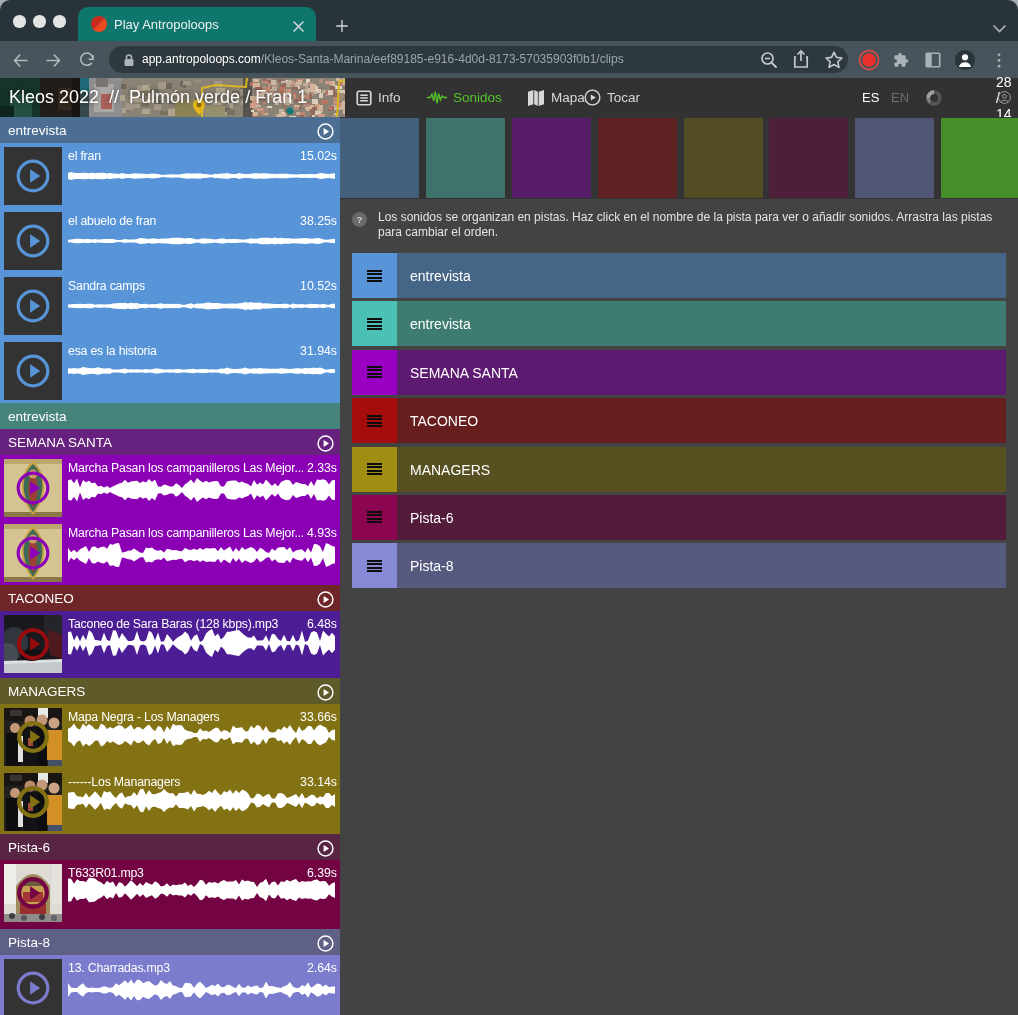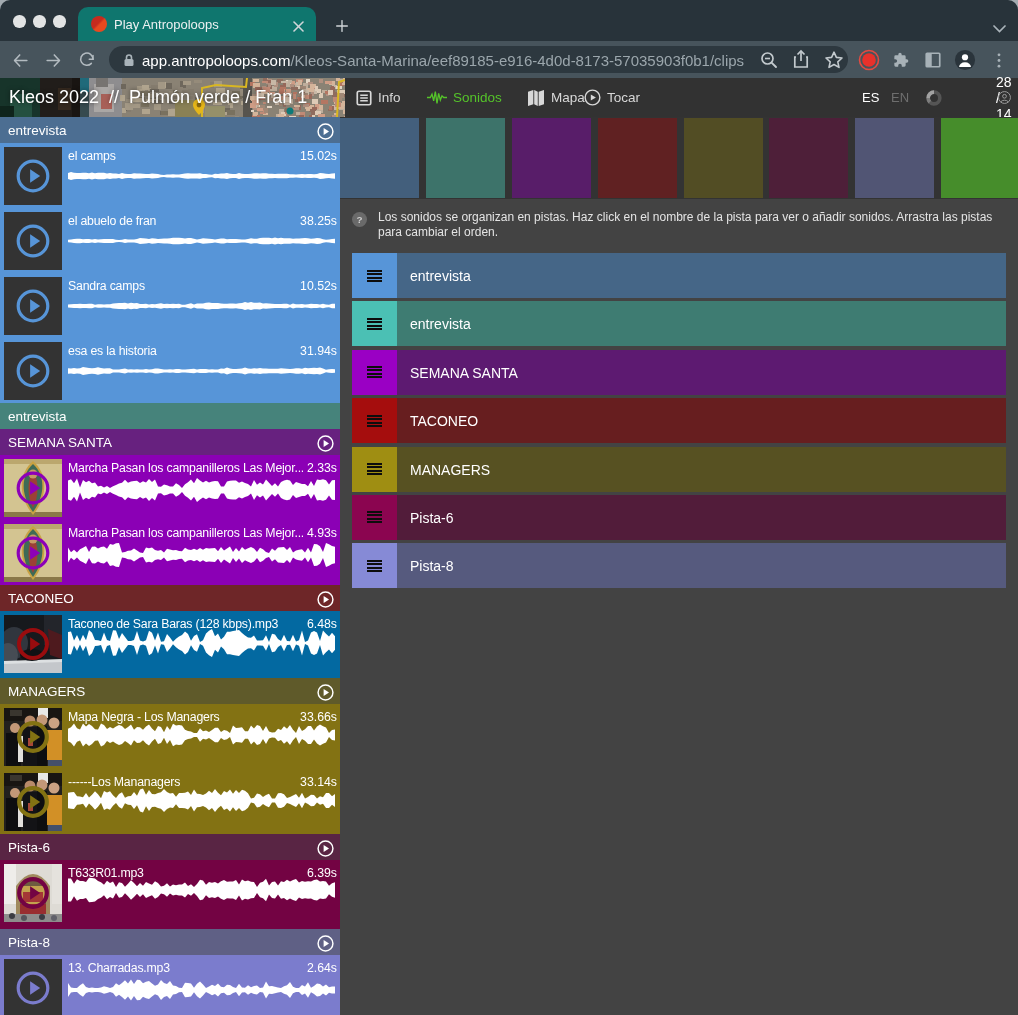--- a/index.html
+++ b/index.html
@@ -17,7 +17,7 @@
 #tabchev { position:absolute; right:12px; top:19px; }
 #toolbar { position:absolute; left:0; top:41px; width:100%; height:37px; background:#47545c; }
 #pill { position:absolute; left:109px; top:5px; width:739px; height:27px; border-radius:13.5px; background:#2d383f; }
-#pill .url { position:absolute; left:33px; top:5.5px; font-size:15px; color:#fff; white-space:nowrap; }
+#pill .url { position:absolute; left:33px; top:5.5px; font-size:12px; color:#fff; white-space:nowrap; }
 #pill .url .path { color:#9ba6ac; }
 
 

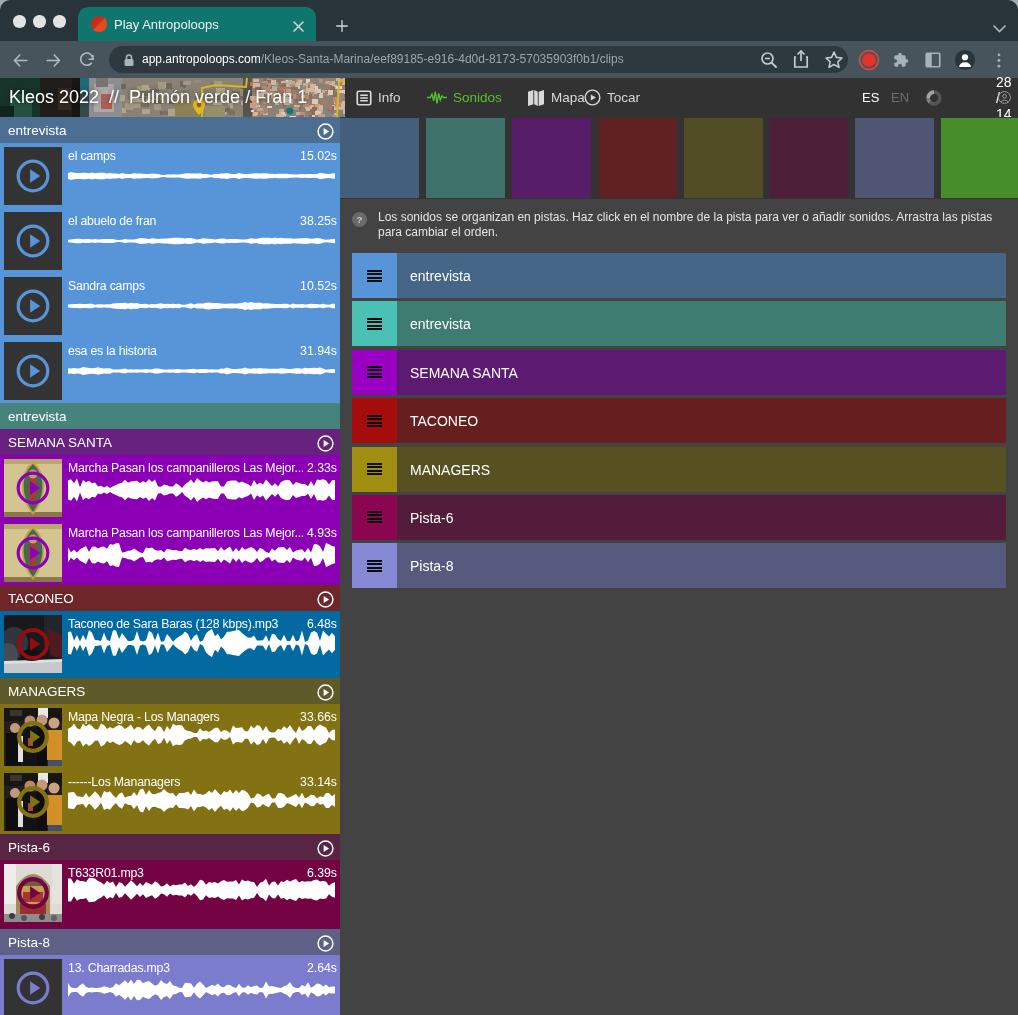--- a/index.html
+++ b/index.html
@@ -537,7 +537,7 @@
               <path d="M15.12 11.16 L25.2 18.0 L15.12 24.839999999999996 Z" fill="#5795d8"></path>
             </svg>
           </div>
-          <div class="cname">el camps</div>
+          <div class="cname">el fran</div>
           <div class="cdur">15.02s</div>
           <div class="wv" style="top:26px">
             <svg width="267" height="14" viewBox="0 0 267 14">

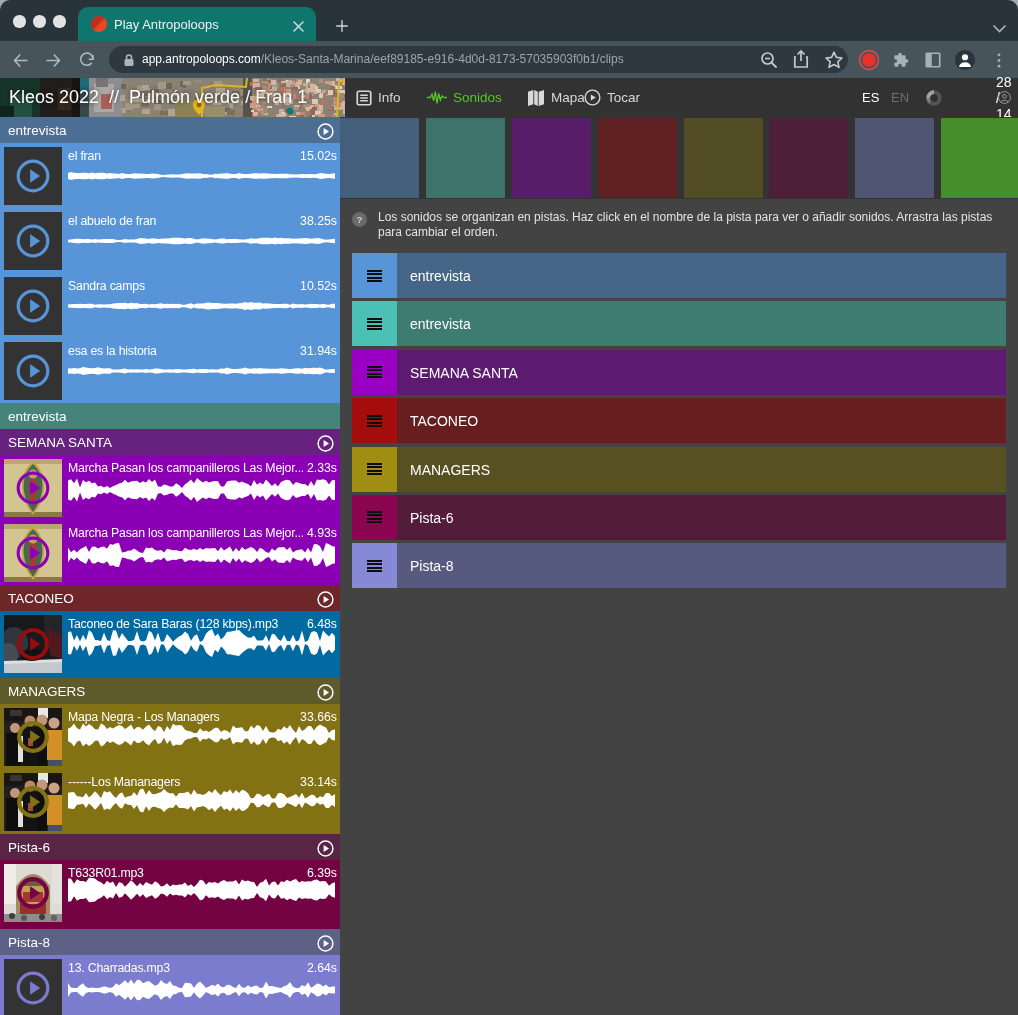--- a/index.html
+++ b/index.html
@@ -650,7 +650,7 @@
             <circle cx="11" cy="11" r="9.6" fill="none" stroke="#fff" stroke-width="1.9"></circle>
             <path d="M8.6 6.6 L15.6 11 L8.6 15.4 Z" fill="#fff"></path>
           </svg></span></div>
-<div style="background:#0369a1;padding-bottom:2px">
+<div style="background:#4c1d95;padding-bottom:2px">
 <div class="clip" style="height:65px">
           <div class="thumb">
             <svg width="58" height="58" viewBox="0 0 58 58">

